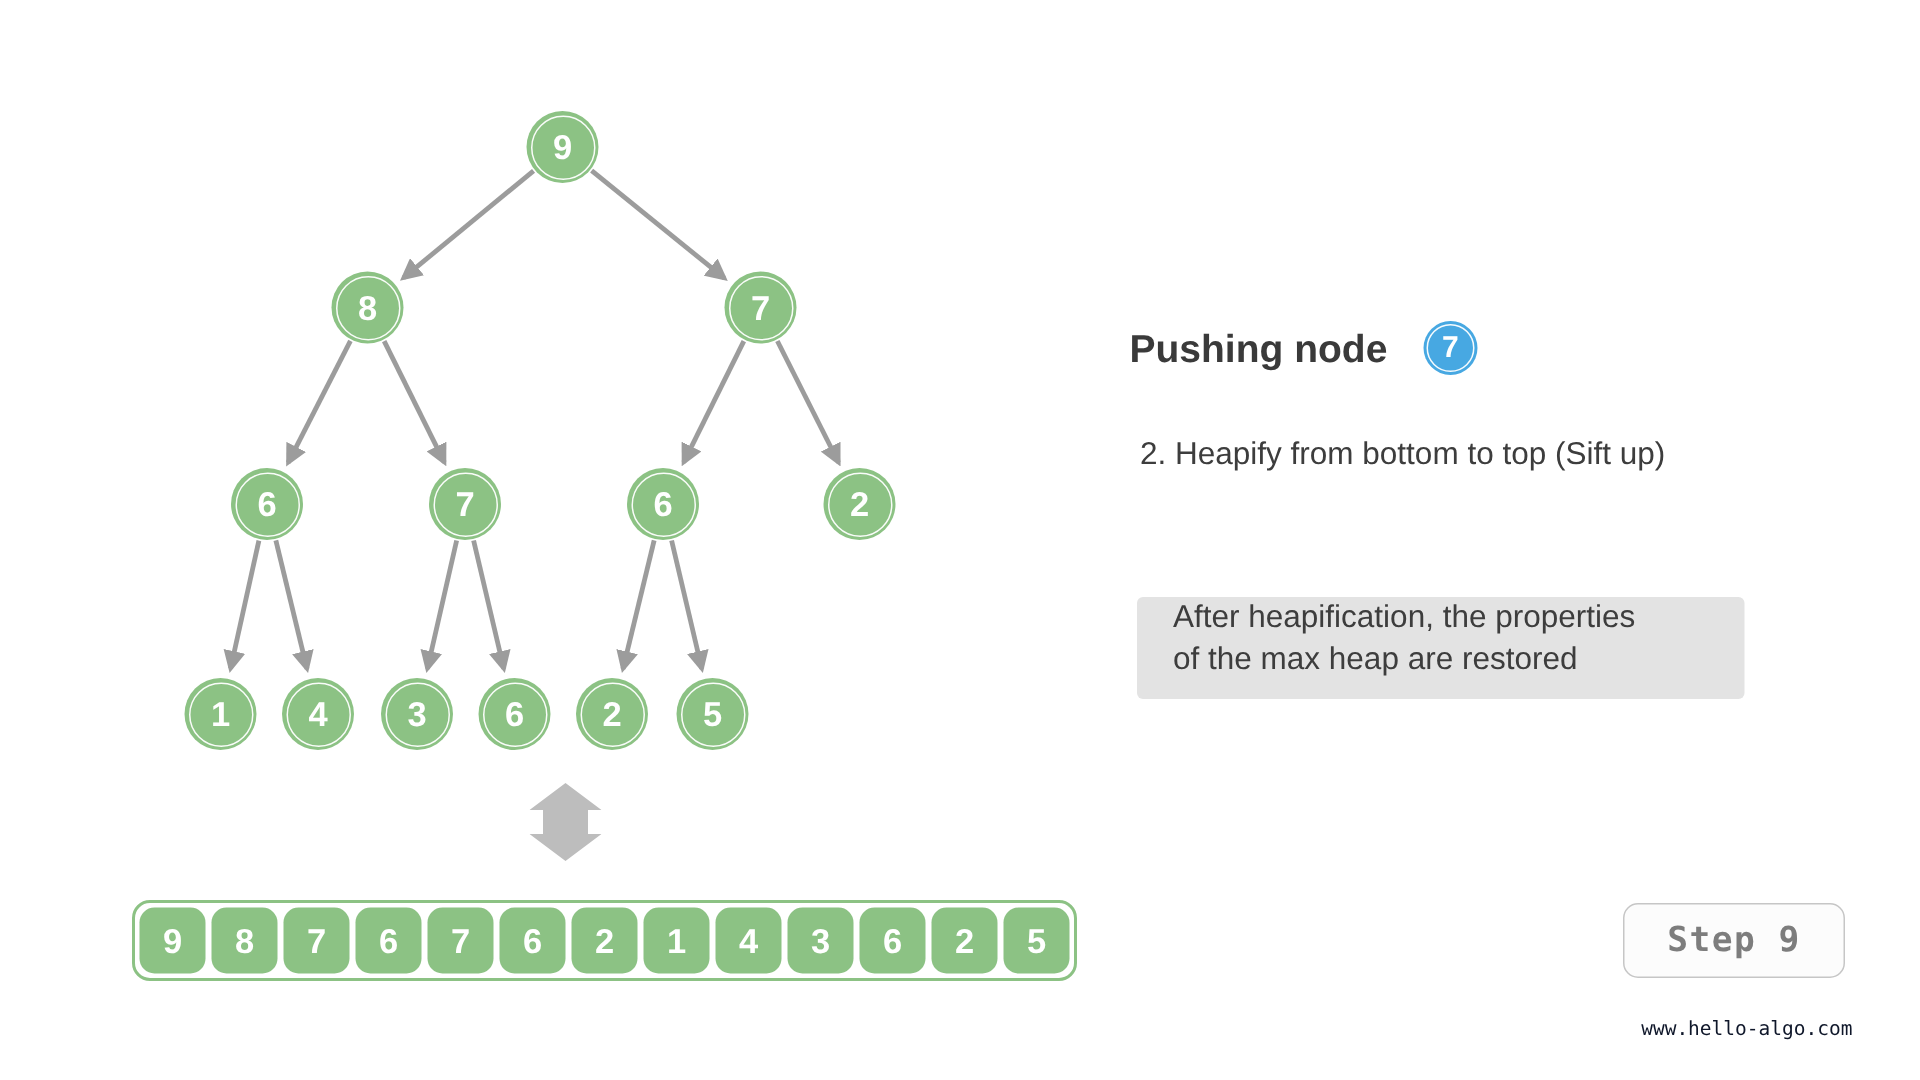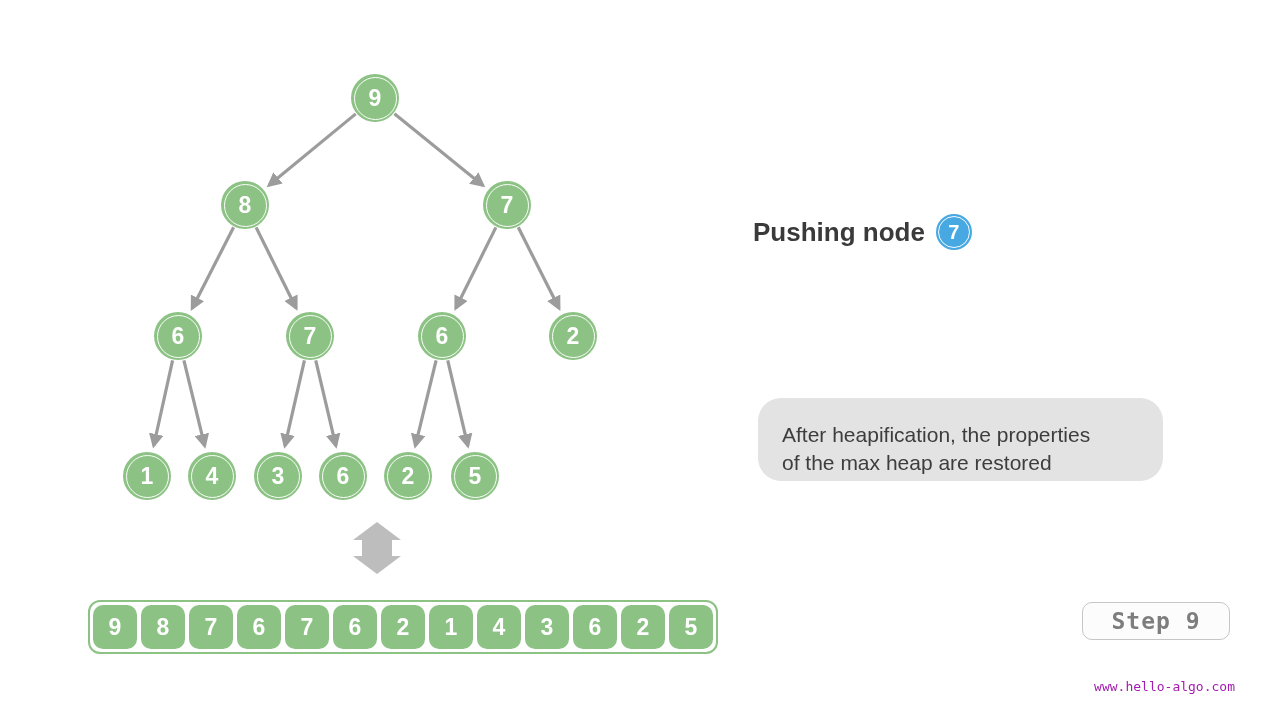--- a/index.html
+++ b/index.html
@@ -39,7 +39,7 @@
   
   .panel-heading {
     position:absolute; left:753px; top:210px; height:44px;
-    display:flex; align-items:center; gap:11px;
+    display:flex; align-items:center; gap:24px;
     font-size:26px; font-weight:700; color:#3a3a3a; white-space:nowrap;
   }
   .heading-node-badge {

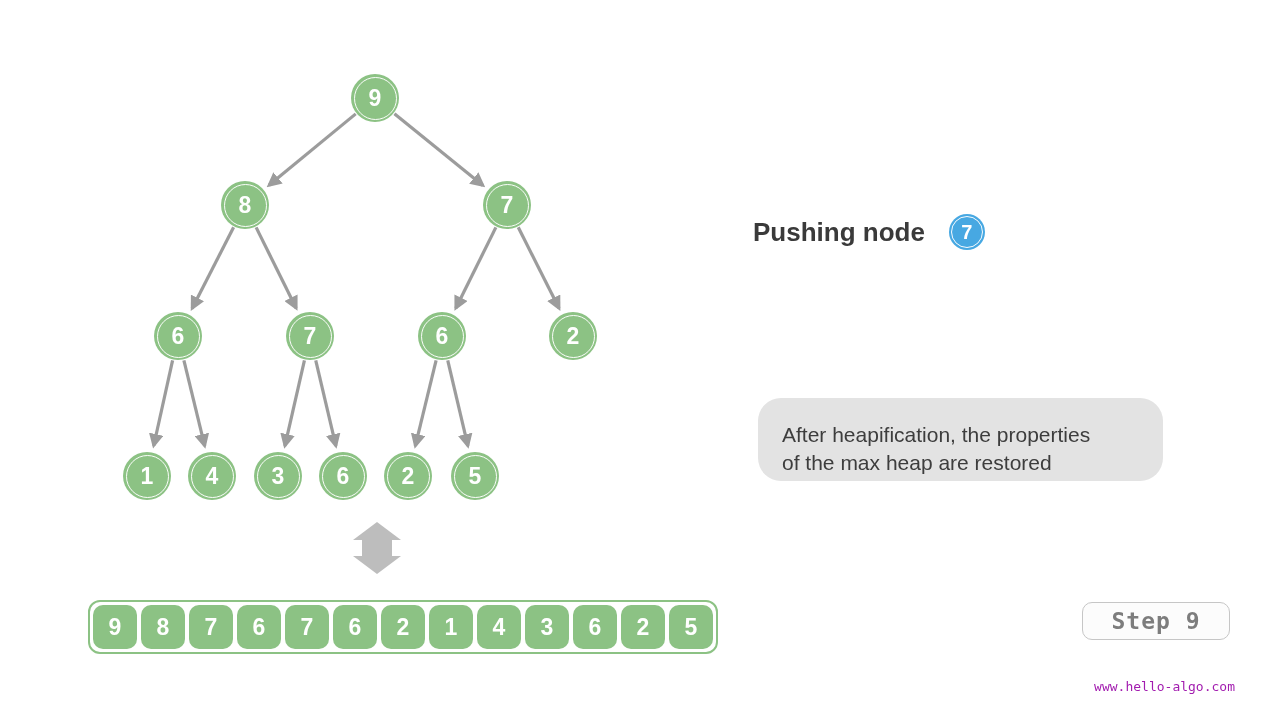--- a/index.html
+++ b/index.html
@@ -145,6 +145,7 @@
       <span class="heading-node-badge" id="heading-badge" style="background: rgb(71, 168, 226);">7</span>
     </div>
     <div class="steps" id="steps">
+        <div class="step-line"><span>2. Heapify from bottom to top (Sift up)</span></div>
       </div>
     <div class="callout" id="callout">After heapification, the properties<br>of the max heap are restored</div>
   </div>

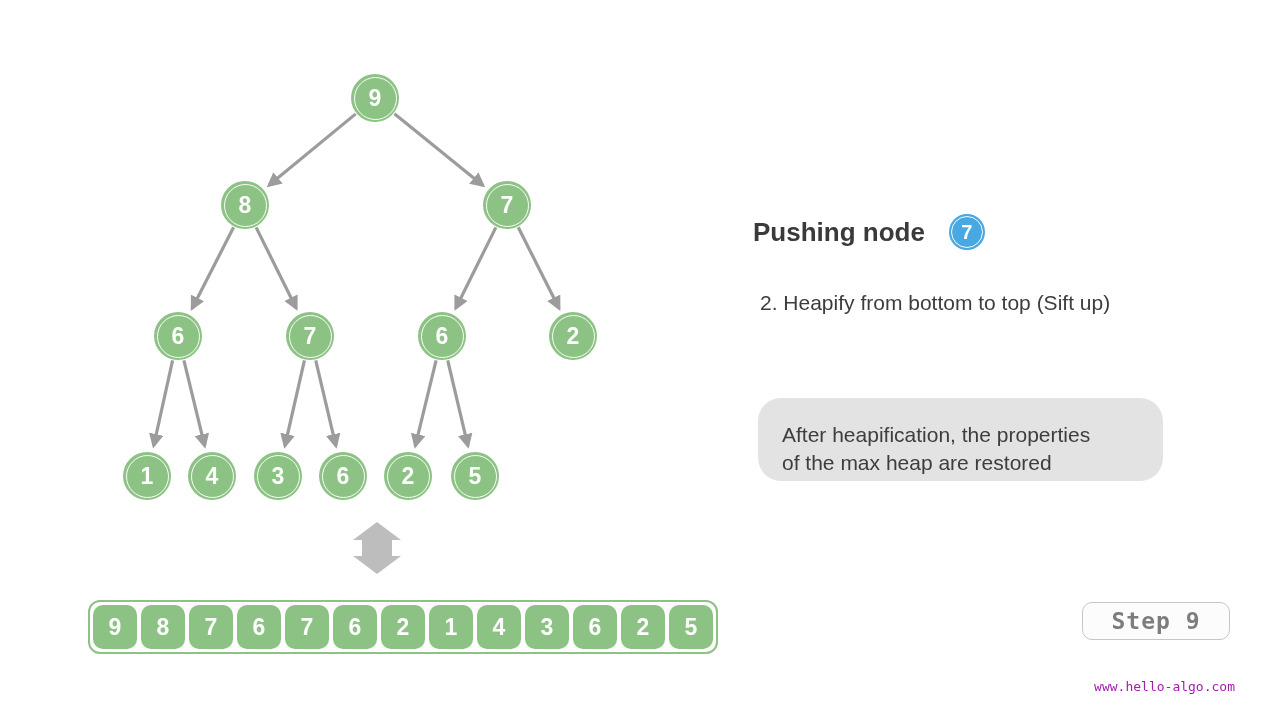--- a/index.html
+++ b/index.html
@@ -57,9 +57,9 @@
   }
   .step-line .hl { font-weight:700; }
   .callout {
-    position:absolute; left:758px; top:398px; width:405px; height:83px;
-    background:#e3e3e3; border-radius:23px; box-sizing:border-box;
-    padding:23px 0 0 24px;
+    position:absolute; left:758px; top:398px; width:405px; height:68px;
+    background:#e3e3e3; border-radius:4px; box-sizing:border-box;
+    padding:0 0 0 24px;
     font-size:21px; line-height:28px; color:#3d3d3d;
   }
 

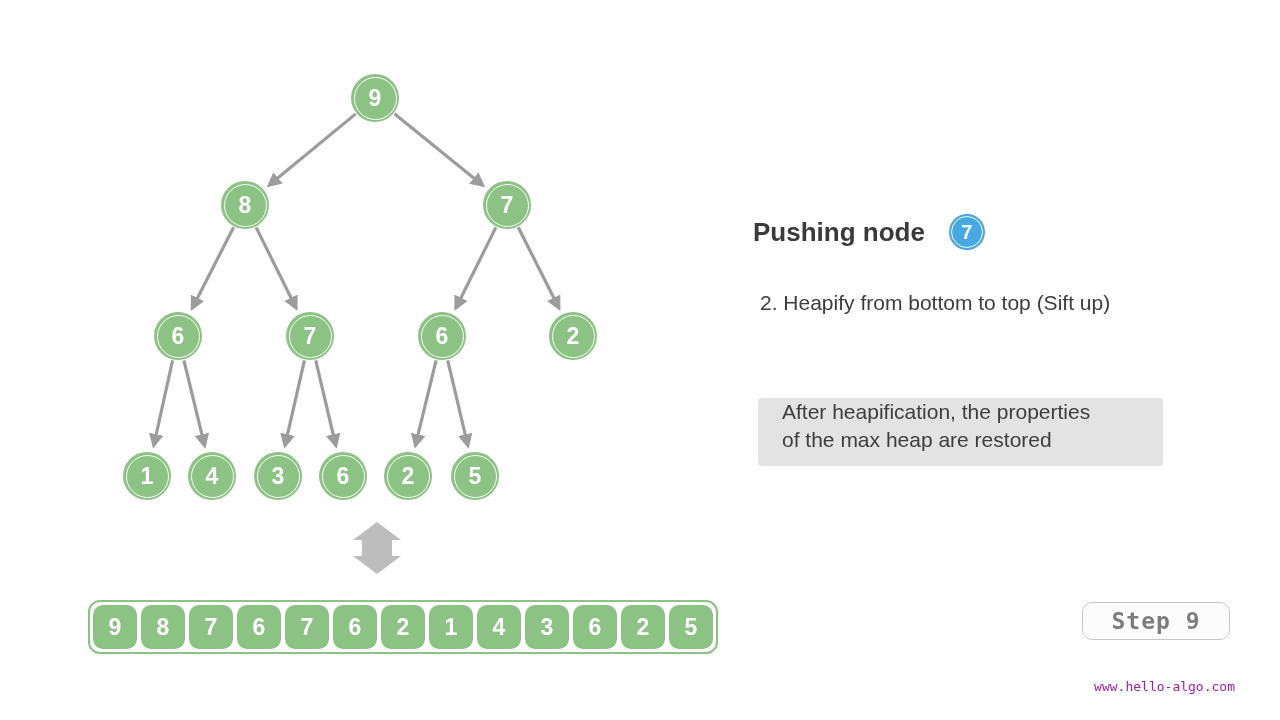--- a/index.html
+++ b/index.html
@@ -65,7 +65,7 @@
 
   
   .step-badge {
-    position:absolute; left:1082px; top:602px; width:148px; height:38px;
+    position:absolute; left:1082px; top:602px; width:148px; height:50px;
     box-sizing:border-box; border:1.5px solid #c6c6c6; border-radius:10px;
     background:#fcfcfc; display:flex; align-items:center; justify-content:center;
     font-family:"DejaVu Sans Mono", monospace; font-weight:700; font-size:23px;

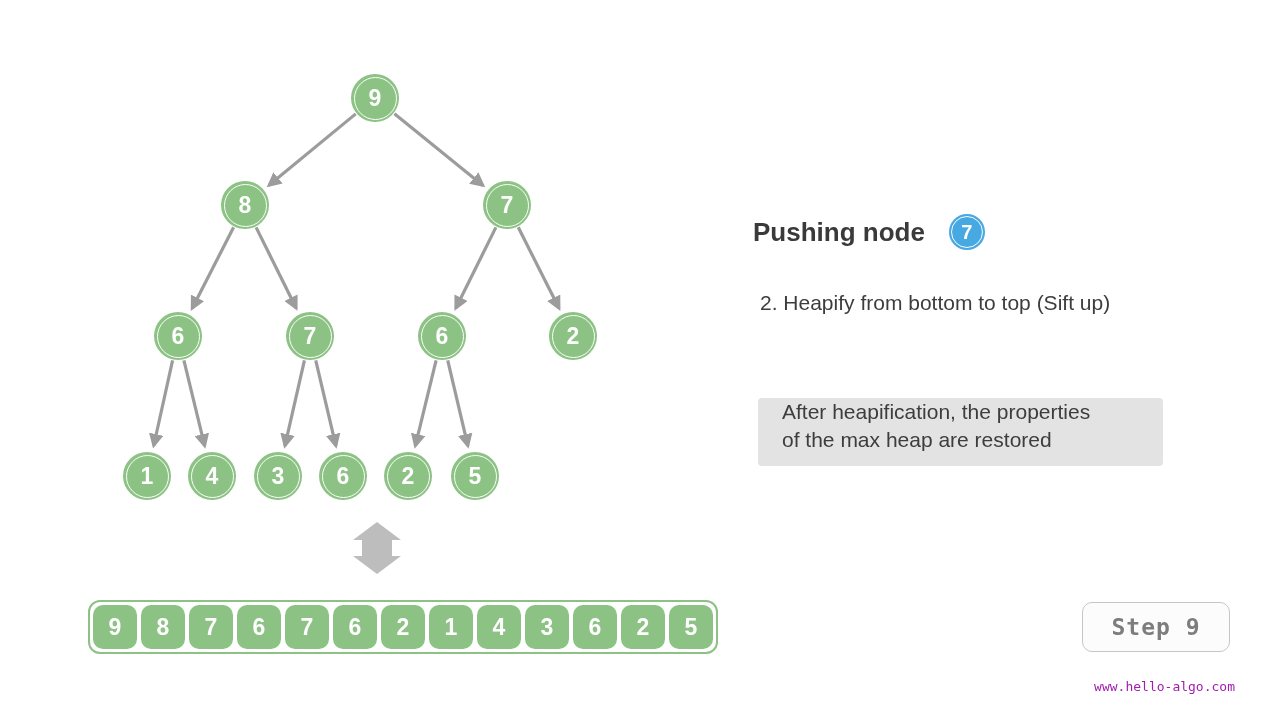--- a/index.html
+++ b/index.html
@@ -73,7 +73,7 @@
   }
   .watermark {
     position:absolute; right:45px; top:679px;
-    font-family:"DejaVu Sans Mono", monospace; font-size:13px; color:#a21caf;
+    font-family:"DejaVu Sans Mono", monospace; font-size:13px; color:#0f172a;
   }
 </style>
 </head>

